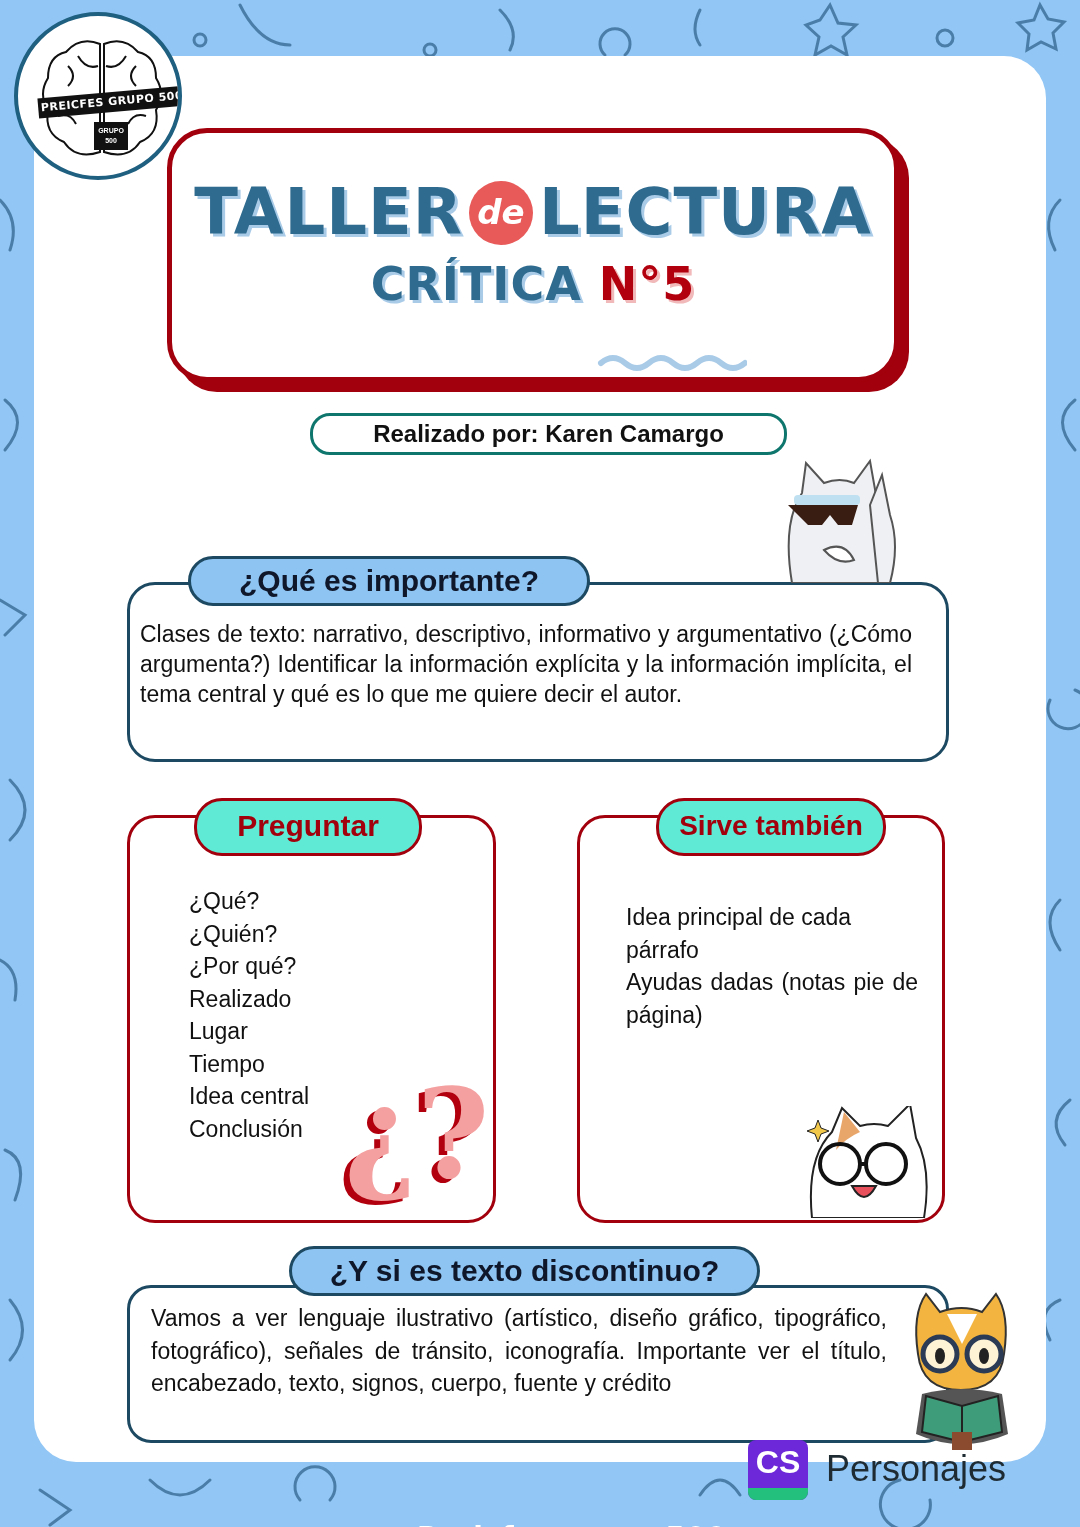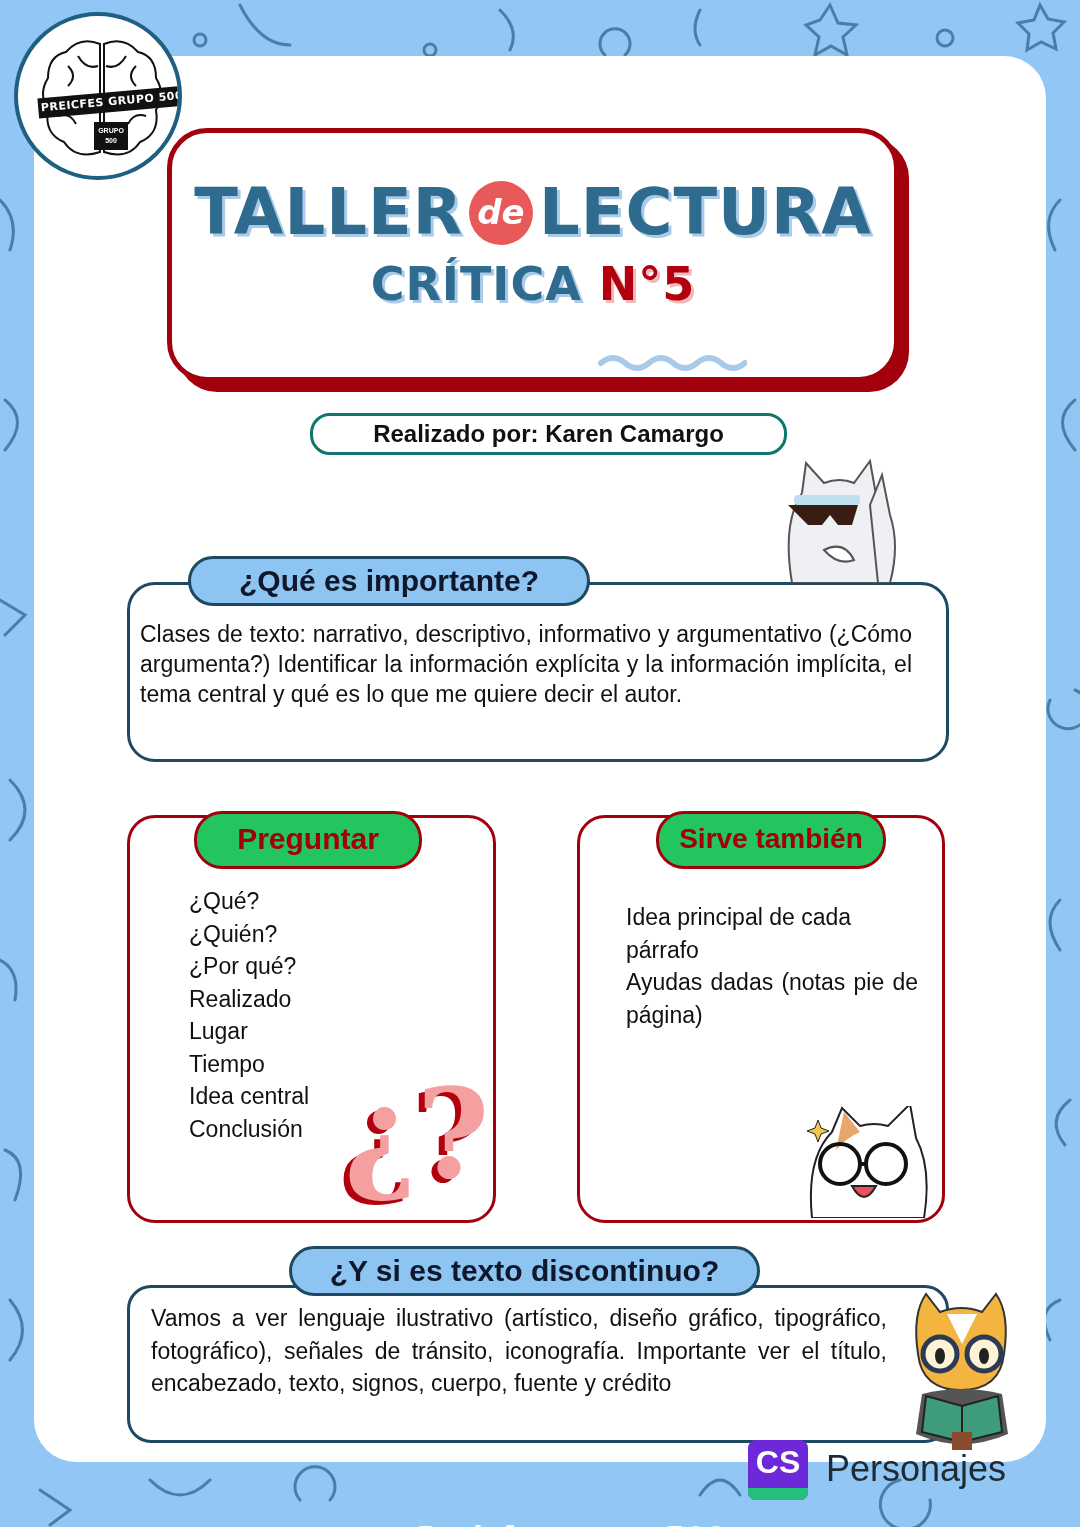--- a/index.html
+++ b/index.html
@@ -71,7 +71,7 @@
     border-radius: 28px;
   }
   .pill.blue { background: #8ec4f2; border: 3px solid #1d4a62; color: #0f172a; text-align: center; }
-  .pill.red { background: #22c55e; border: 3px solid #a2000c; color: #a2000c; margin-top: 13px; }
+  .pill.red { background: #5eead4; border: 3px solid #a2000c; color: #a2000c; }
   .body-text {
     position: absolute; font-size: 23px; color: #111; line-height: 30px;
     text-align: justify; text-align-last: left;

